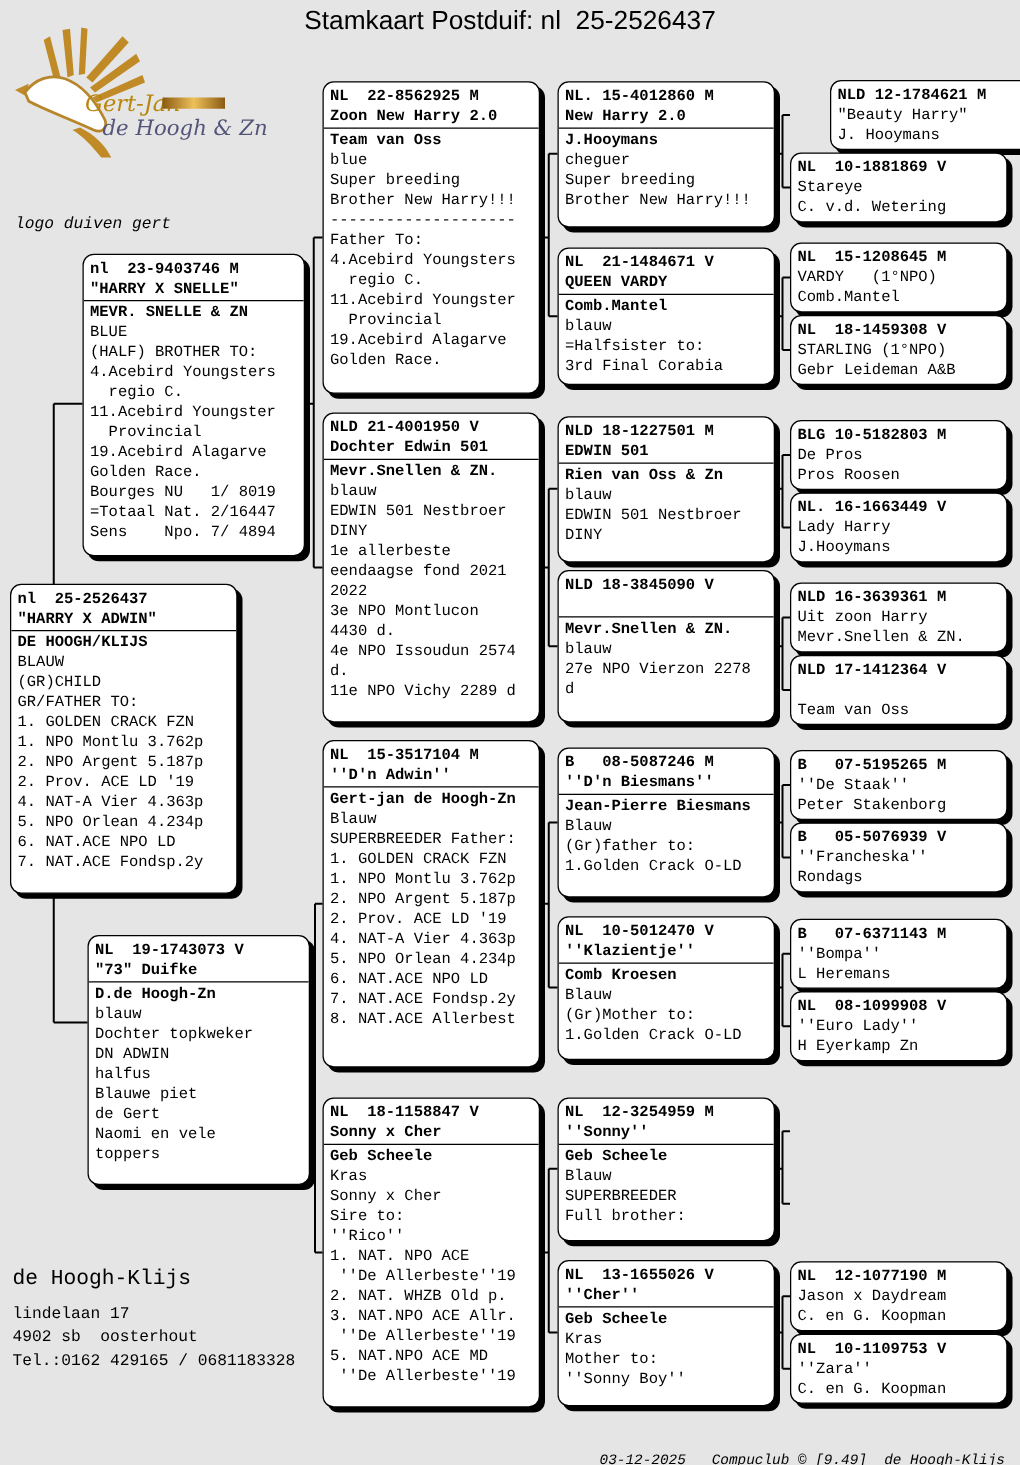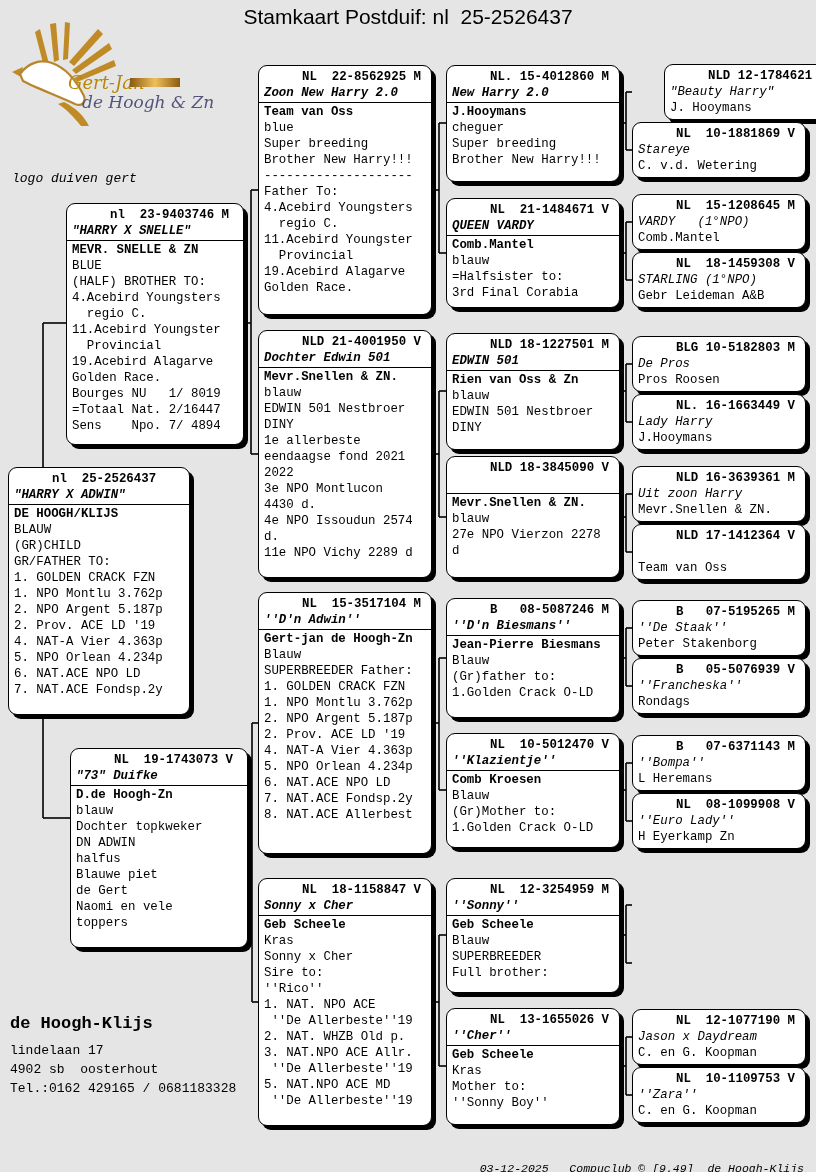--- a/index.html
+++ b/index.html
@@ -11,7 +11,7 @@
   .box{position:absolute;z-index:2;background:#fff;border:1.6px solid #000;border-radius:9px;
        box-shadow:4px 4px 0 0 #000;padding:3px 5px;box-sizing:border-box;overflow:hidden;
        font-size:12.4px;line-height:16px;white-space:pre;}
-  .box .ring{font-weight:700;margin-left:38px;}
+  .box .ring{font-weight:700;}
   .box .bname{font-weight:700;font-style:italic;}
   .box.small .bname{font-weight:400;}
   .box .rule{border-top:1.6px solid #000;margin:1px -5px;}

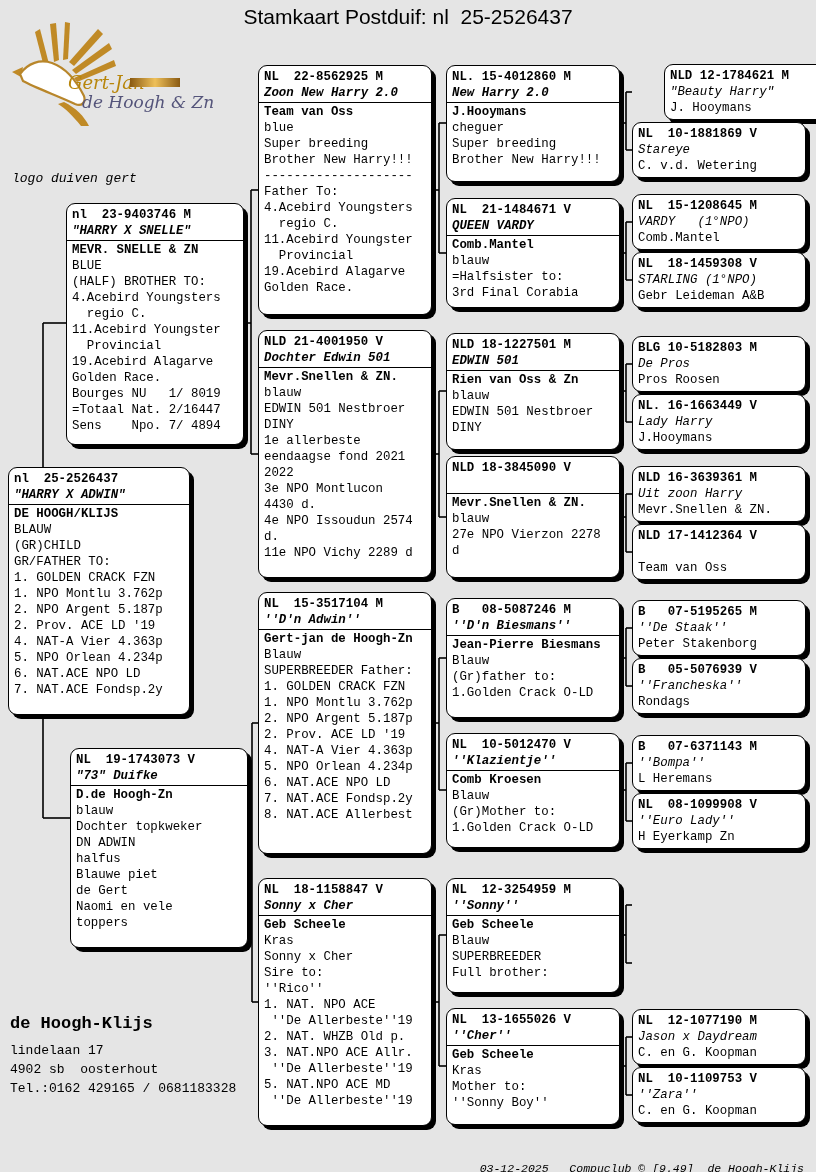--- a/index.html
+++ b/index.html
@@ -12,7 +12,7 @@
        box-shadow:4px 4px 0 0 #000;padding:3px 5px;box-sizing:border-box;overflow:hidden;
        font-size:12.4px;line-height:16px;white-space:pre;}
   .box .ring{font-weight:700;}
-  .box .bname{font-weight:700;font-style:italic;}
+  .box .bname{font-weight:700;}
   .box.small .bname{font-weight:400;}
   .box .rule{border-top:1.6px solid #000;margin:1px -5px;}
   .box:not(.small) .body .line:first-child{font-weight:700;}

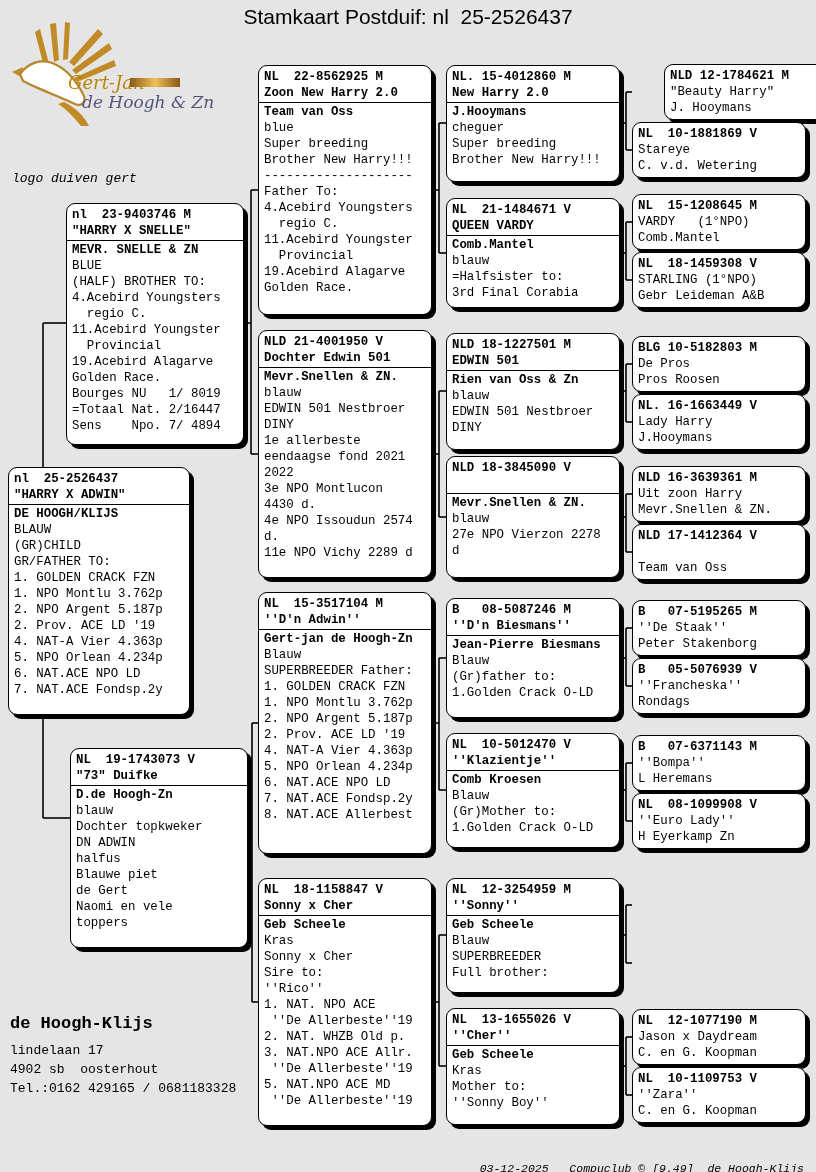--- a/index.html
+++ b/index.html
@@ -18,7 +18,7 @@
   .box:not(.small) .body .line:first-child{font-weight:700;}
   #logo-caption{position:absolute;left:12px;top:171px;font-size:13px;font-style:italic;}
   #contact{position:absolute;left:10px;top:1014px;}
-  #contact .cname{font-size:17px;font-weight:700;margin-bottom:8px;}
+  #contact .cname{font-size:17px;font-weight:400;margin-bottom:8px;}
   #contact .cline{font-size:13px;line-height:19px;white-space:pre;}
   #footer{position:absolute;right:12px;top:1122px;font-size:11.5px;font-style:italic;white-space:pre;margin-top:40px;}
 </style>

